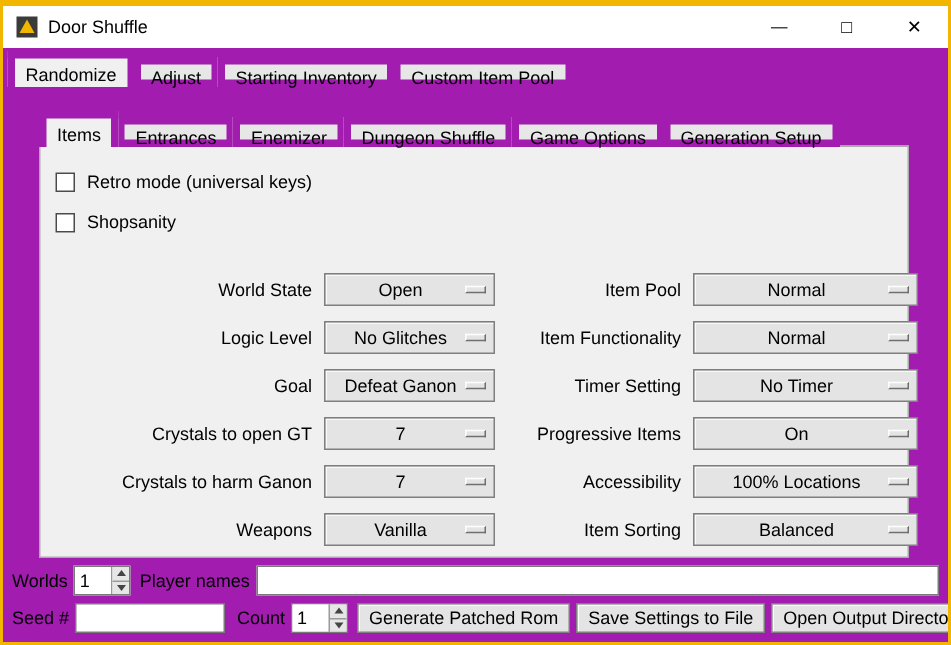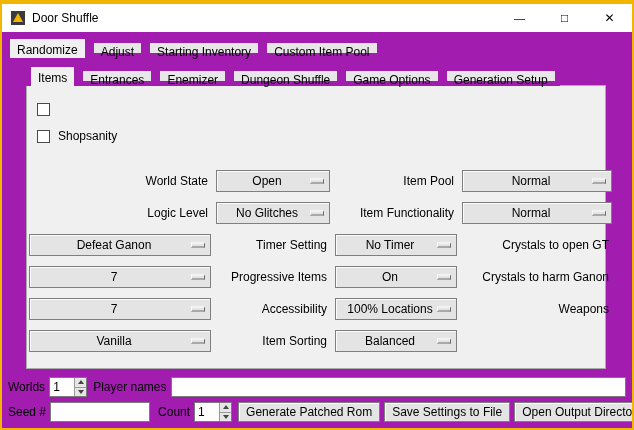--- a/index.html
+++ b/index.html
@@ -27,7 +27,7 @@
   
   .tabs { display:flex; align-items:flex-end; position:relative; z-index:2; }
   .outer-tabs { margin:2px 0 0 3px; }
-  .inner-tabs { margin:4px 0 -1px 24px; }
+  .inner-tabs { margin:16px 0 -1px 24px; }
   .tab {
     height:20px; line-height:18px; padding:0 7px;
     border:5px solid #a21caf; background:#e7e7e7;

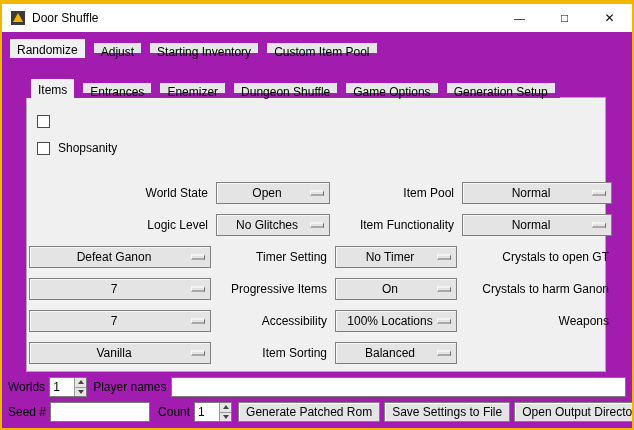--- a/index.html
+++ b/index.html
@@ -139,6 +139,7 @@
 
     <div class="check-row">
       <span class="checkbox"></span>
+      <span class="check-label">Retro mode (universal keys)</span>
     </div>
     <div class="check-row">
       <span class="checkbox"></span>

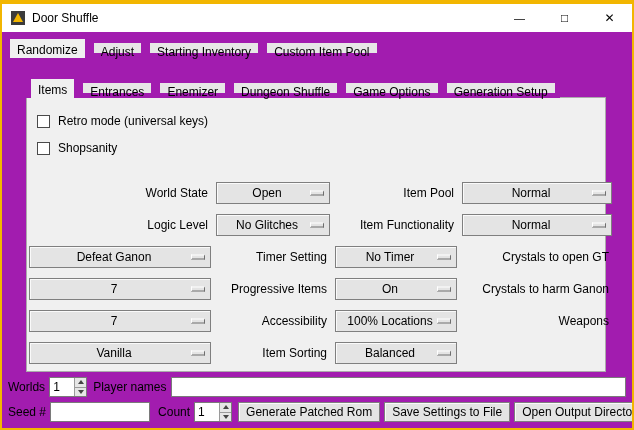--- a/index.html
+++ b/index.html
@@ -170,6 +170,7 @@
         <span class="dd-indicator"></span>
       </div>
 
+      <div class="opt-label">Goal</div>
       <div class="dropdown">
         <span class="dd-value">Defeat Ganon</span>
         <span class="dd-indicator"></span>

